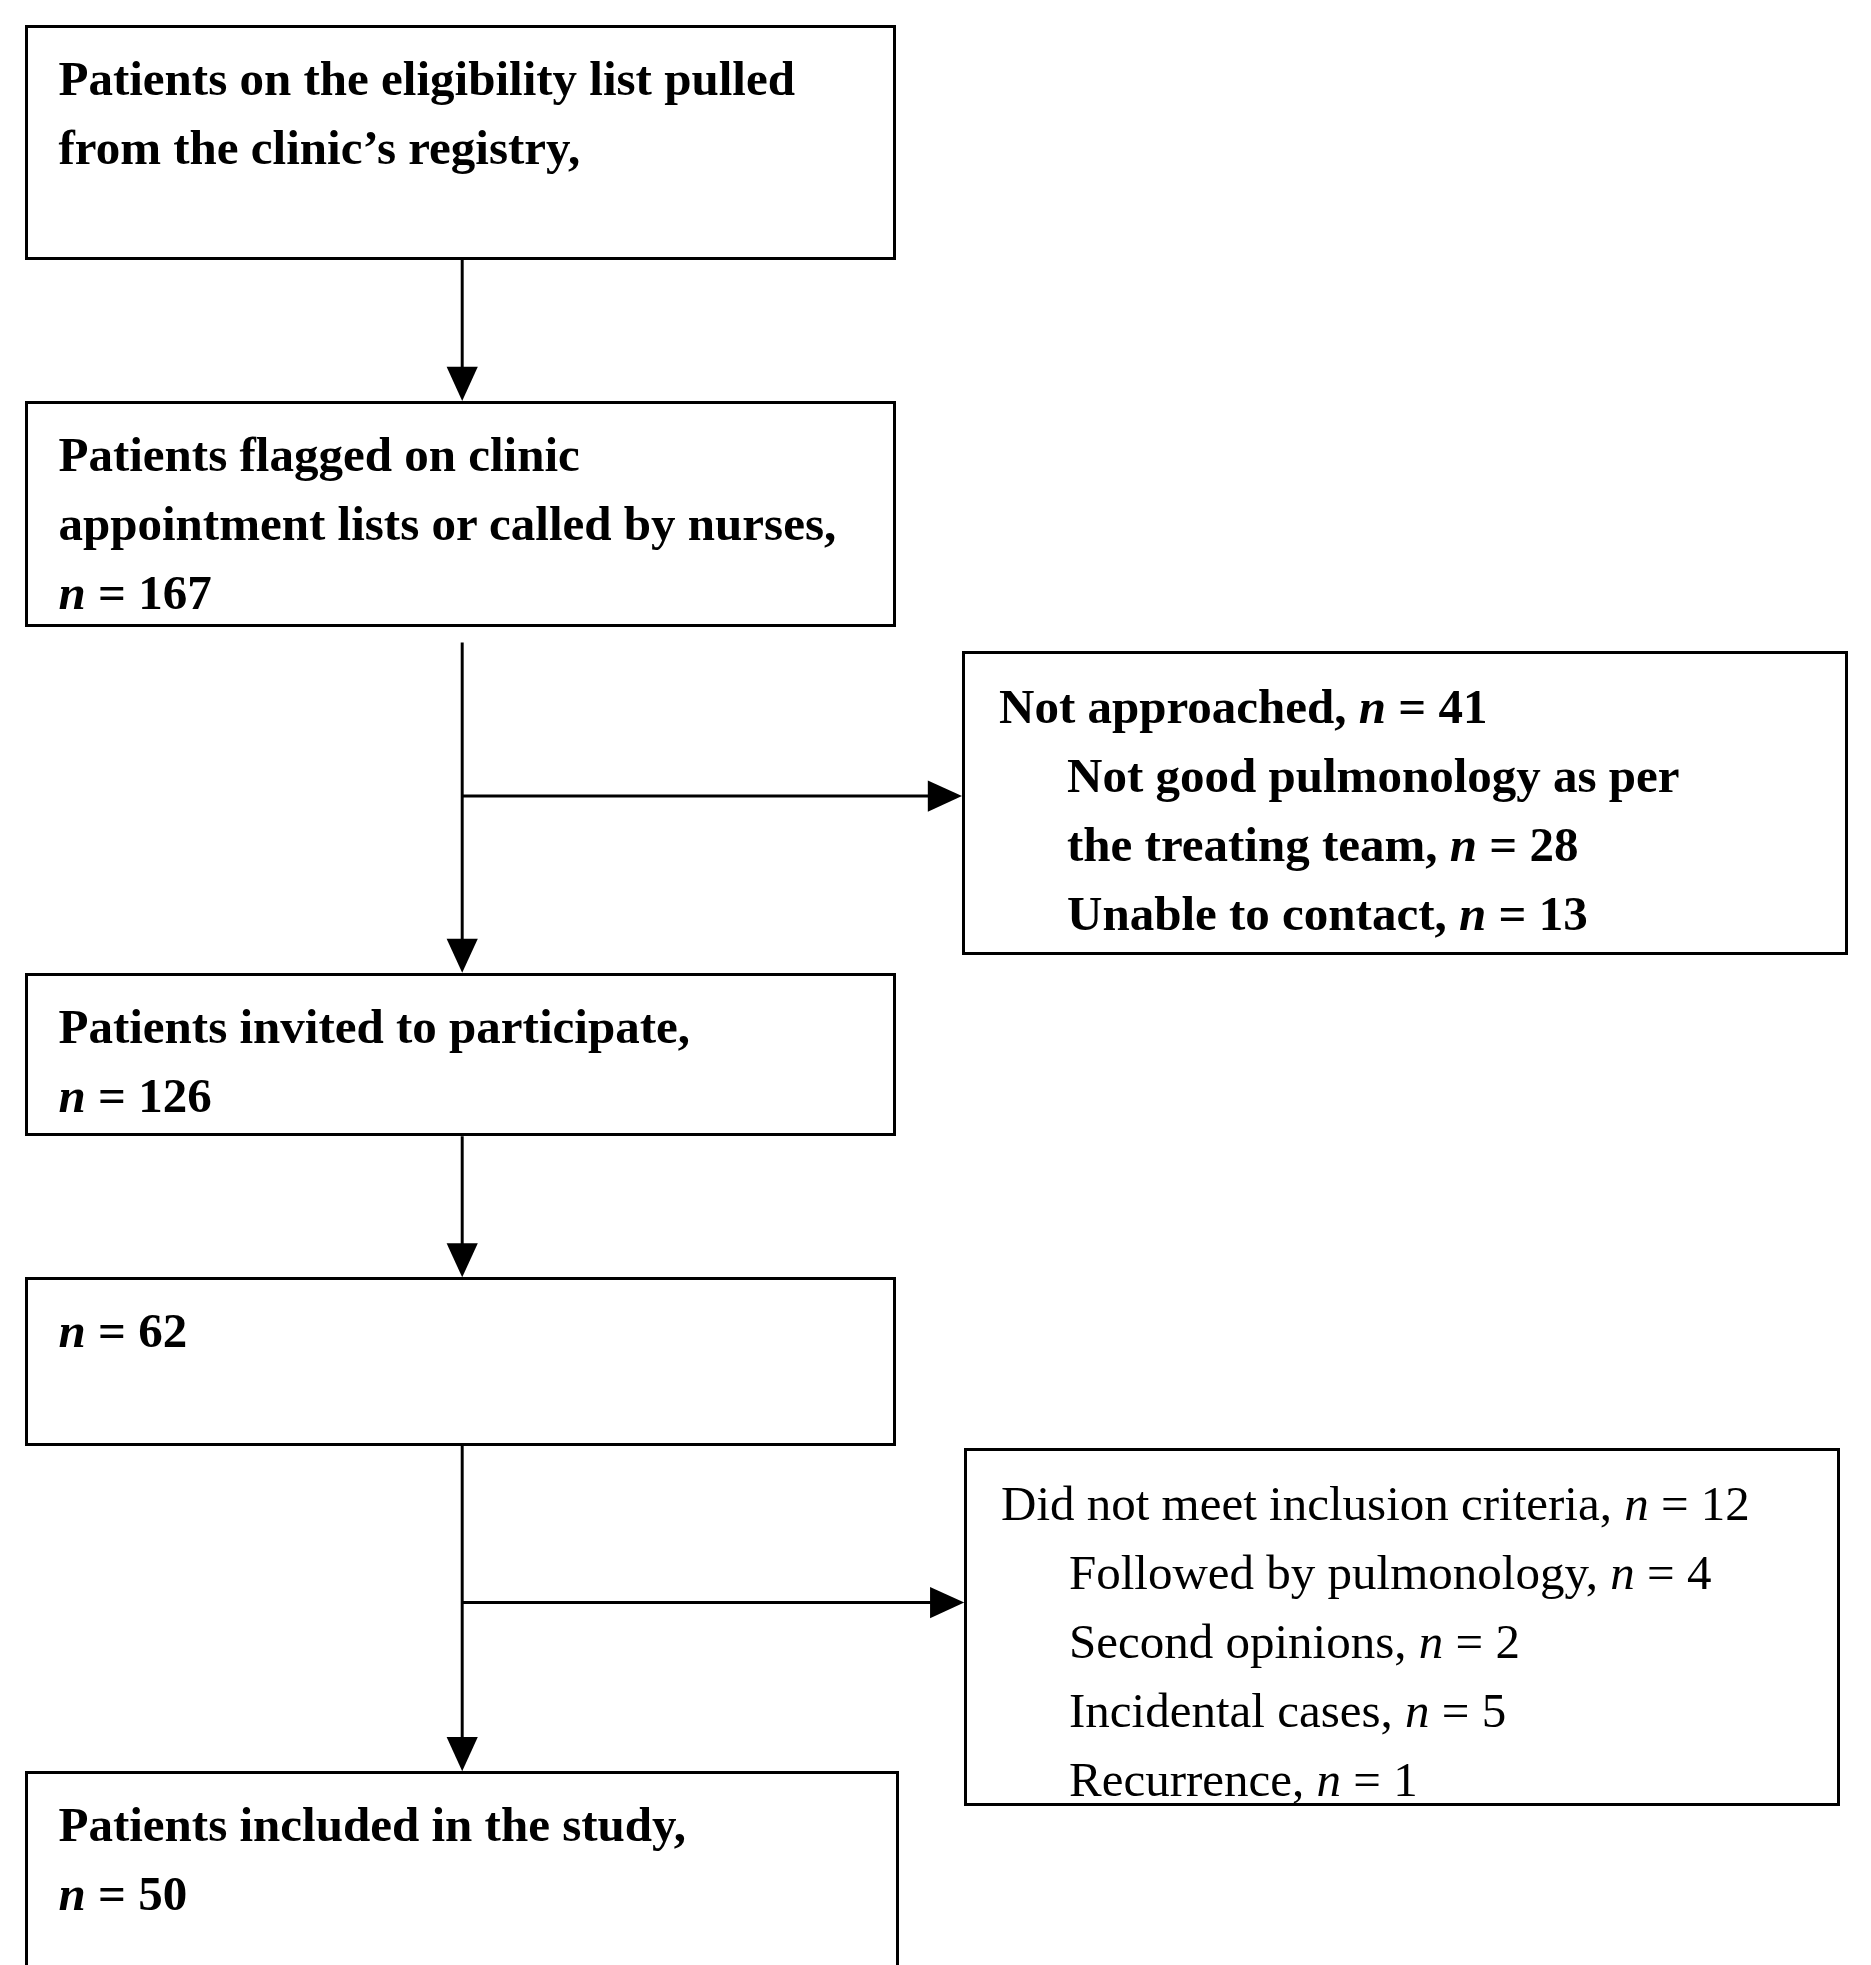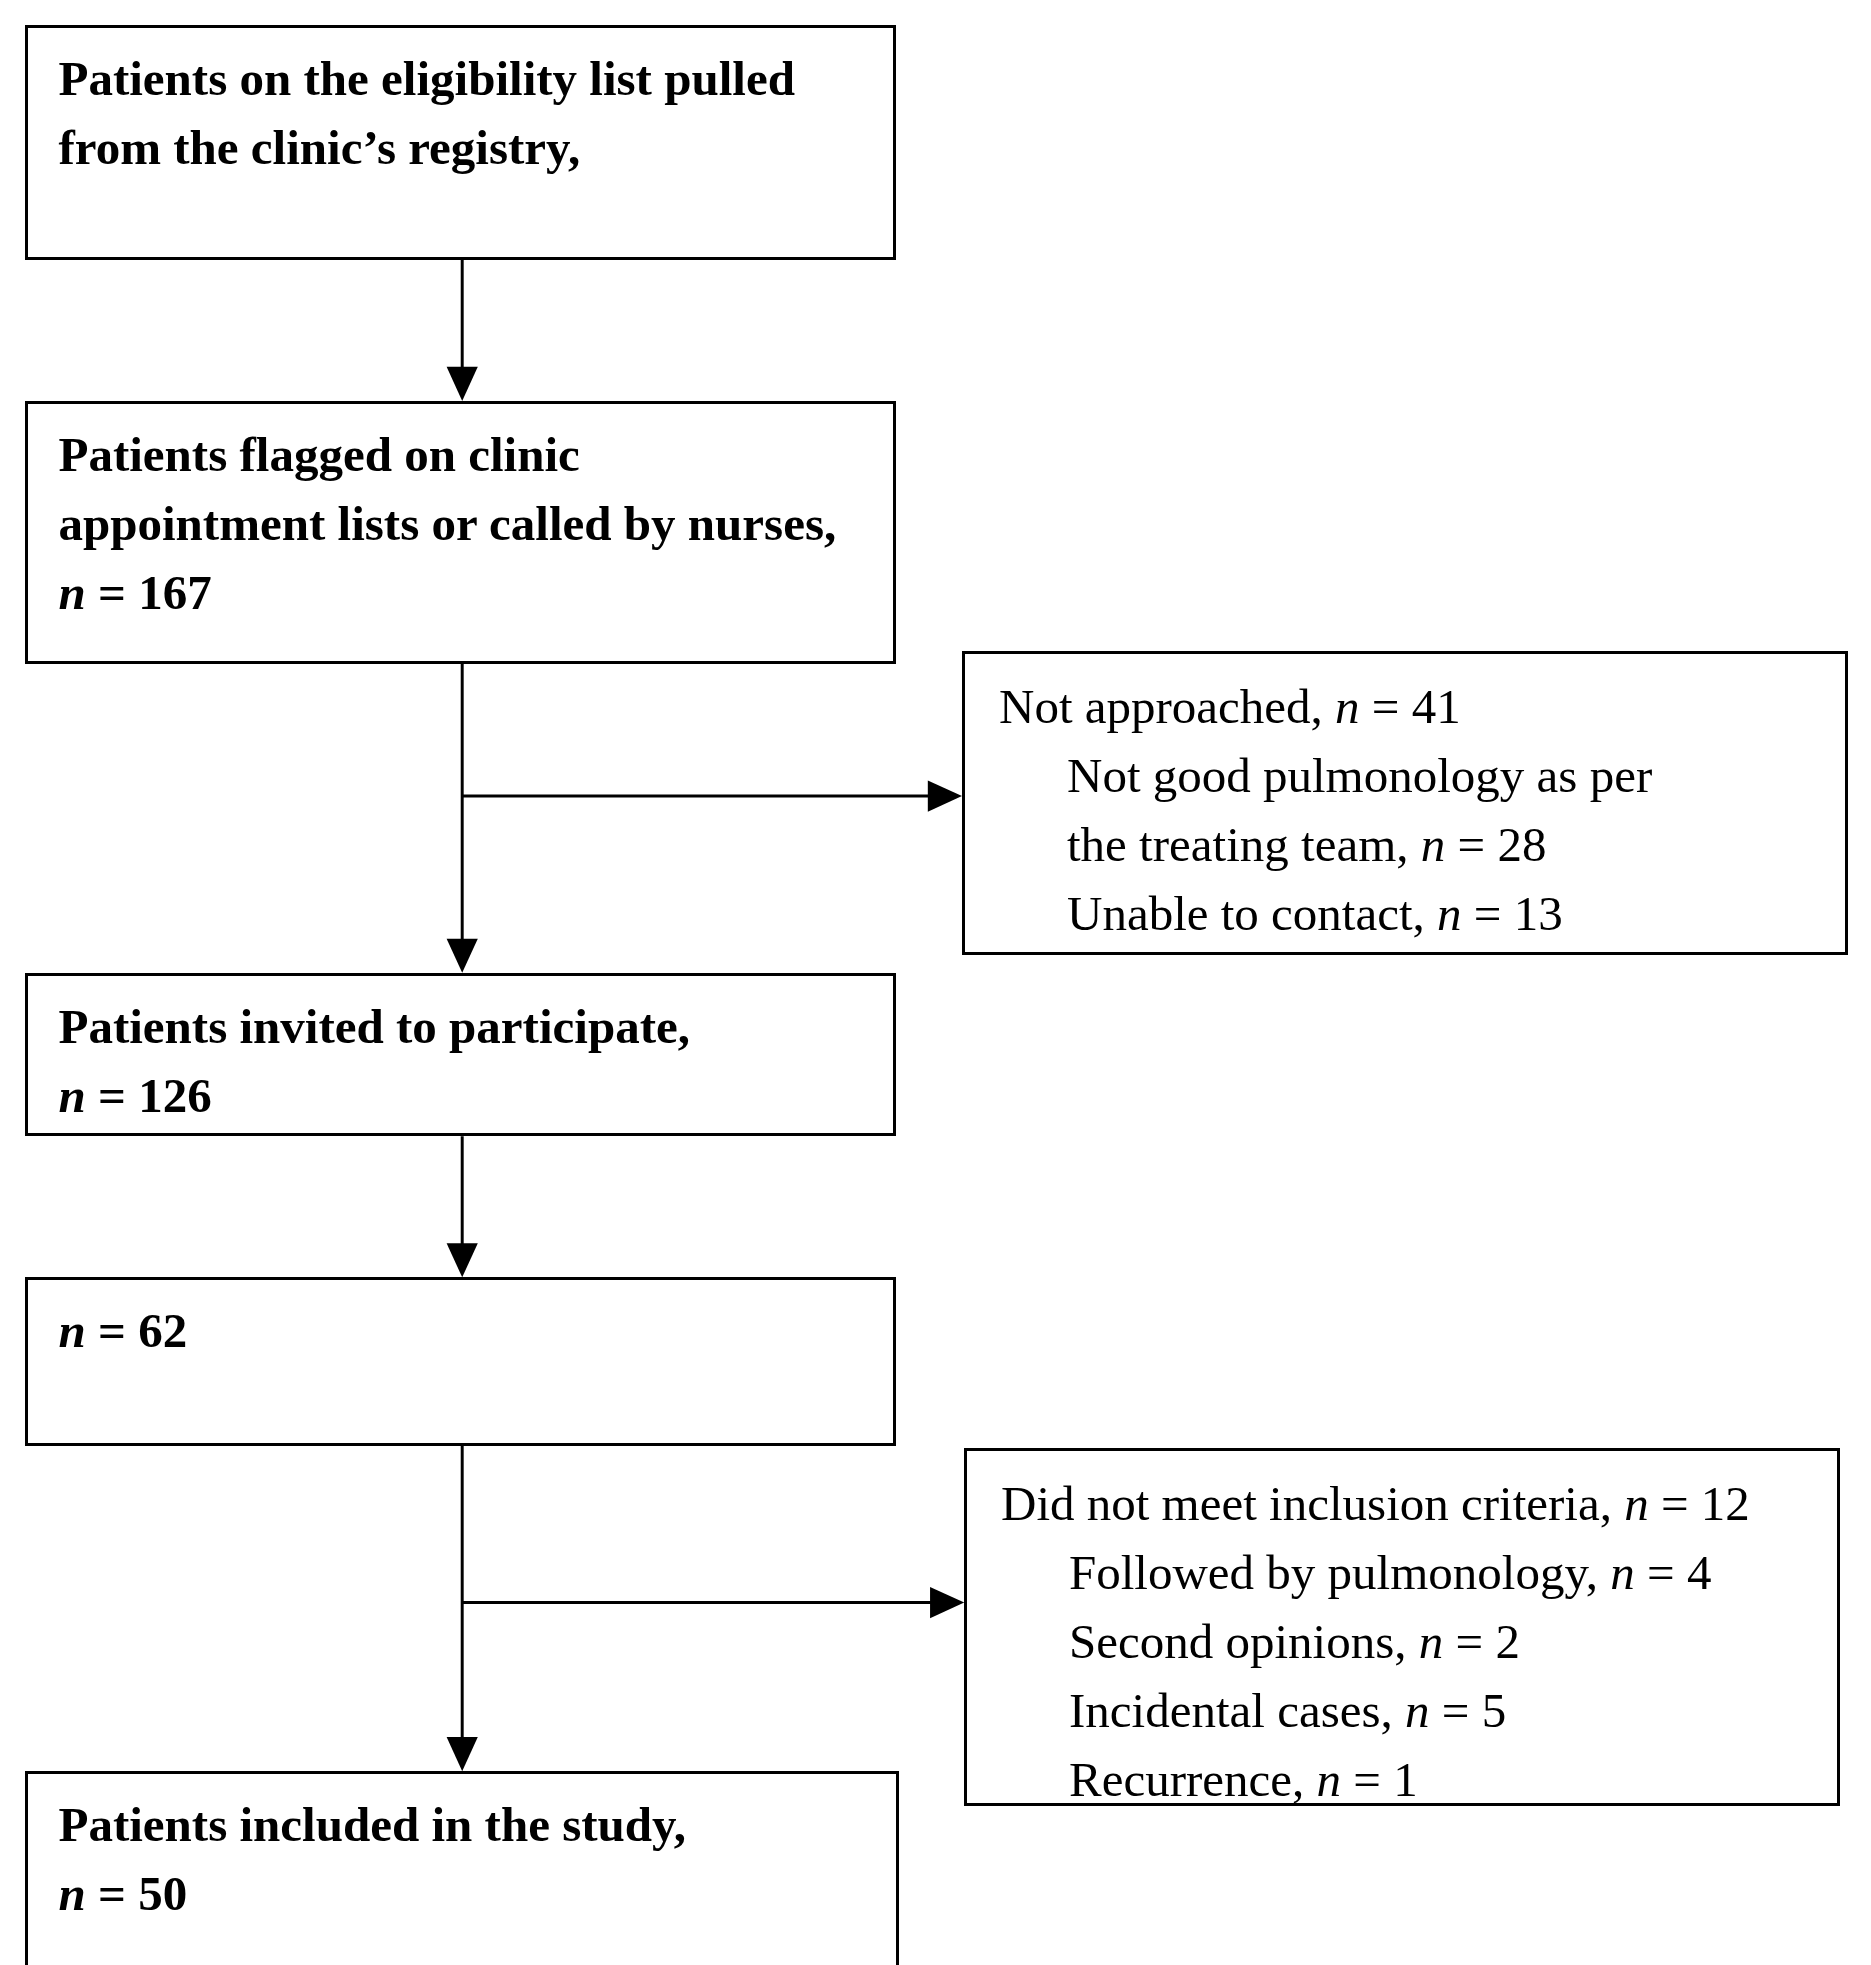--- a/index.html
+++ b/index.html
@@ -49,7 +49,7 @@
 
   
   #box-registry  { left: 24.5px;   top: 24.5px;   width: 871px; height: 235px; }
-  #box-flagged   { left: 24.5px;   top: 401px;  width: 871px; height: 263px; }
+  #box-flagged   { left: 24.5px;   top: 401px;  width: 871px; height: 226px; }
   #box-invited   { left: 24.5px;   top: 973px; width: 871px; height: 163px; }
   #box-agreed    { left: 24.5px;   top: 1277px; width: 871px; height: 169px; }
   #box-included  { left: 24.5px;   top: 1771px; width: 874px; height: 217px; }

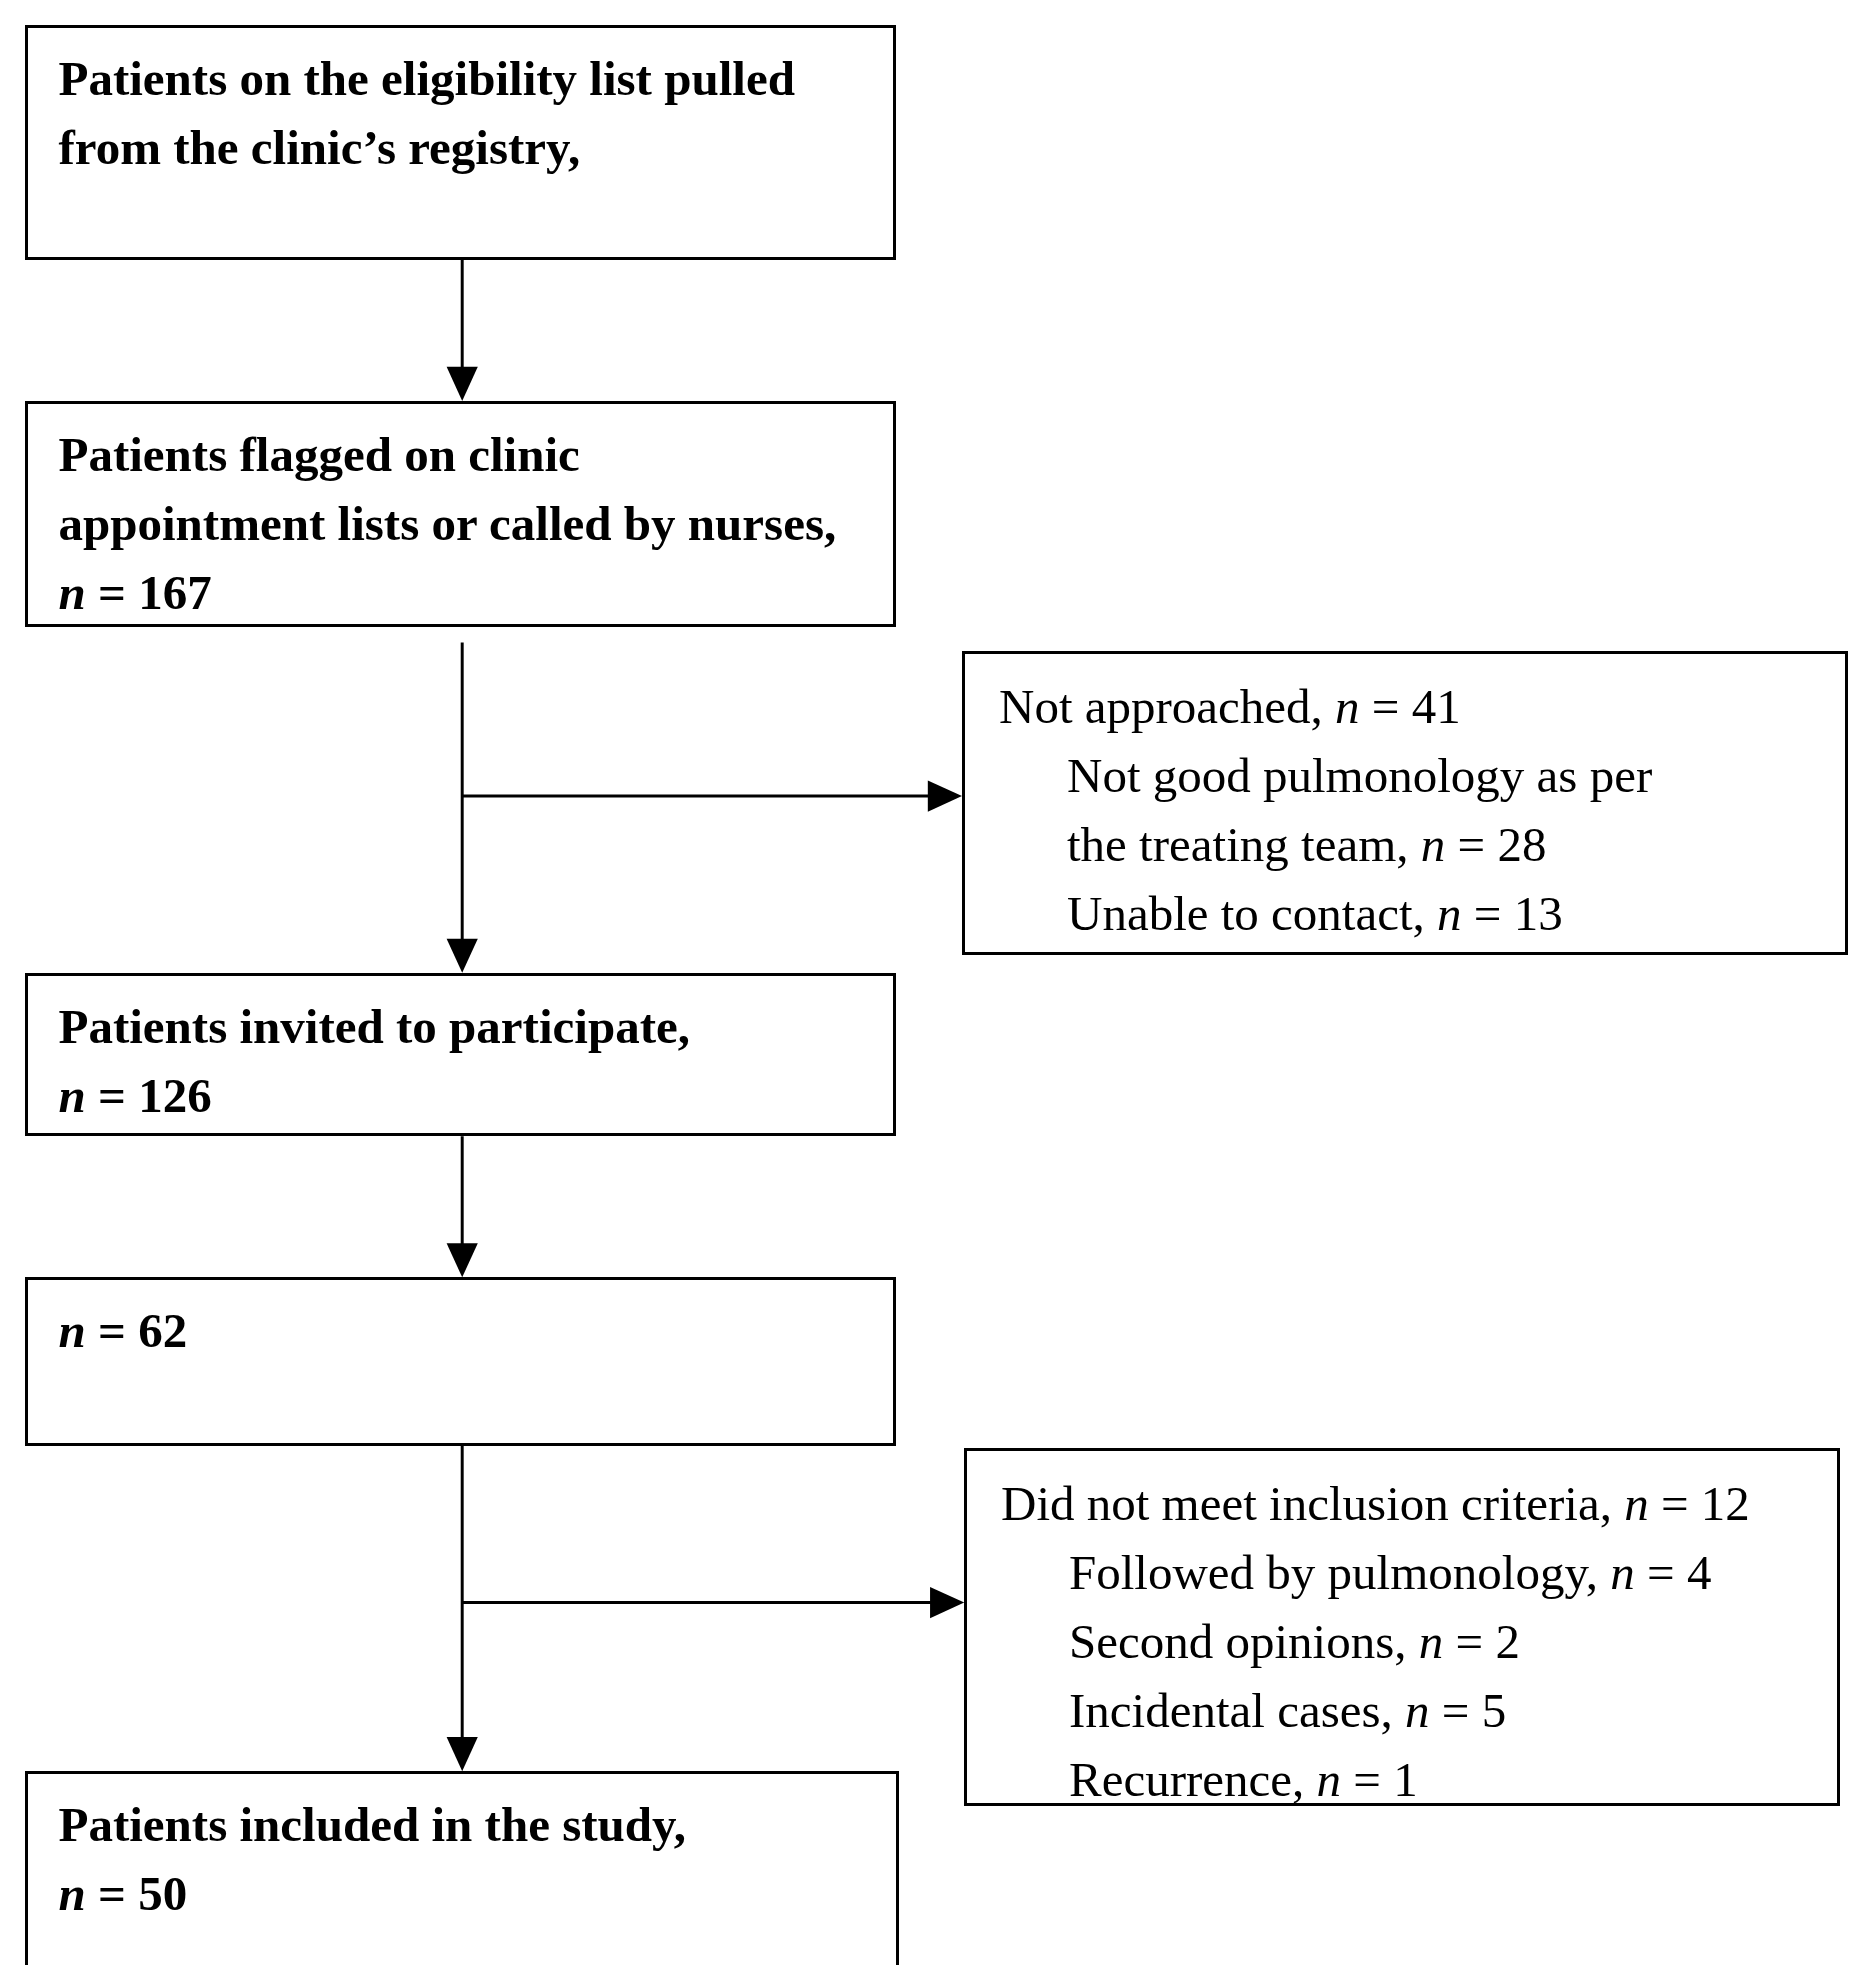--- a/index.html
+++ b/index.html
@@ -53,7 +53,7 @@
   #box-invited   { left: 24.5px;   top: 973px; width: 871px; height: 163px; }
   #box-agreed    { left: 24.5px;   top: 1277px; width: 871px; height: 169px; }
   #box-included  { left: 24.5px;   top: 1771px; width: 874px; height: 217px; }
-  #side-box-not-approached { left: 962px; top: 651px;  width: 886px; height: 304px; }
+  #side-box-not-approached { left: 962px; top: 651px;  width: 886px; height: 304px; font-weight: bold; }
   #side-box-exclusions     { left: 964px; top: 1448px; width: 876px; height: 358px; }
 </style>
 </head>

